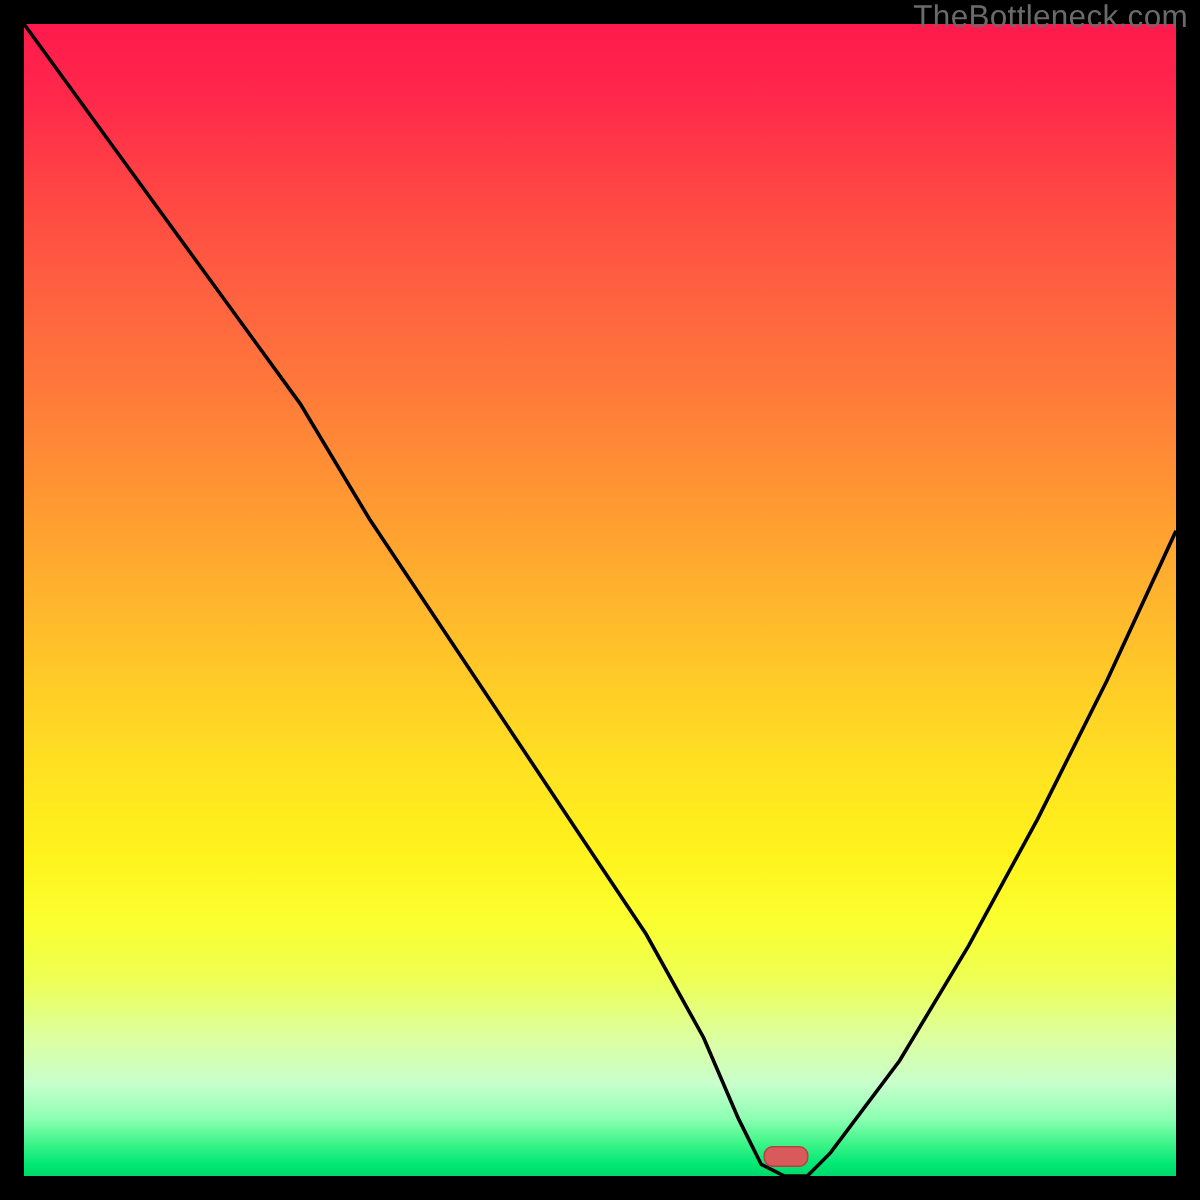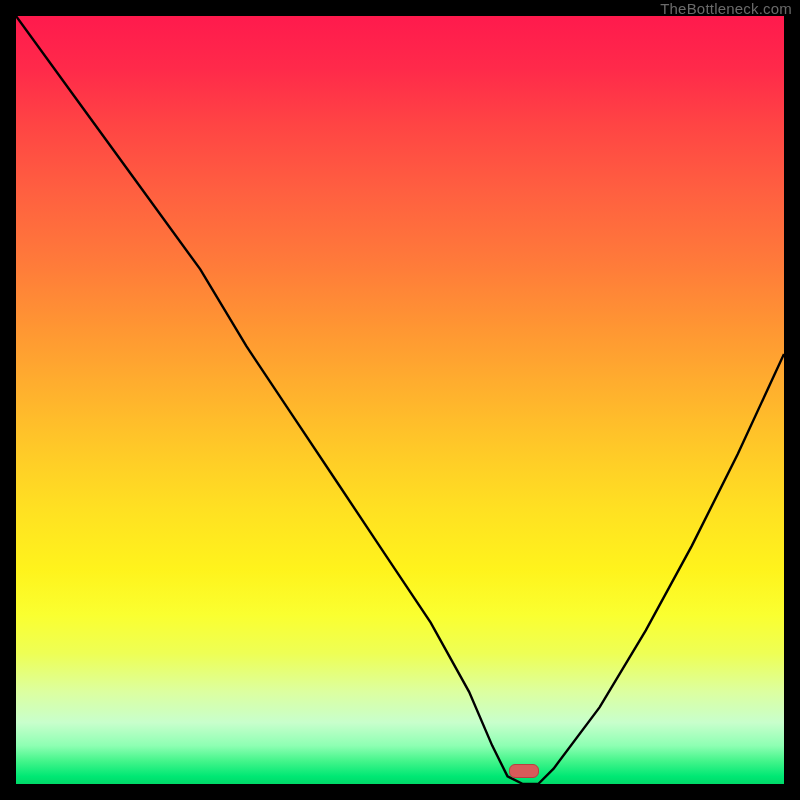--- a/index.html
+++ b/index.html
@@ -58,7 +58,7 @@
     top: 0;
     right: 8px;
     color: #6a6a6a;
-    font-size: 15px;
+    font-size: 21px;
     font-weight: 500;
     letter-spacing: 0.2px;
   }

